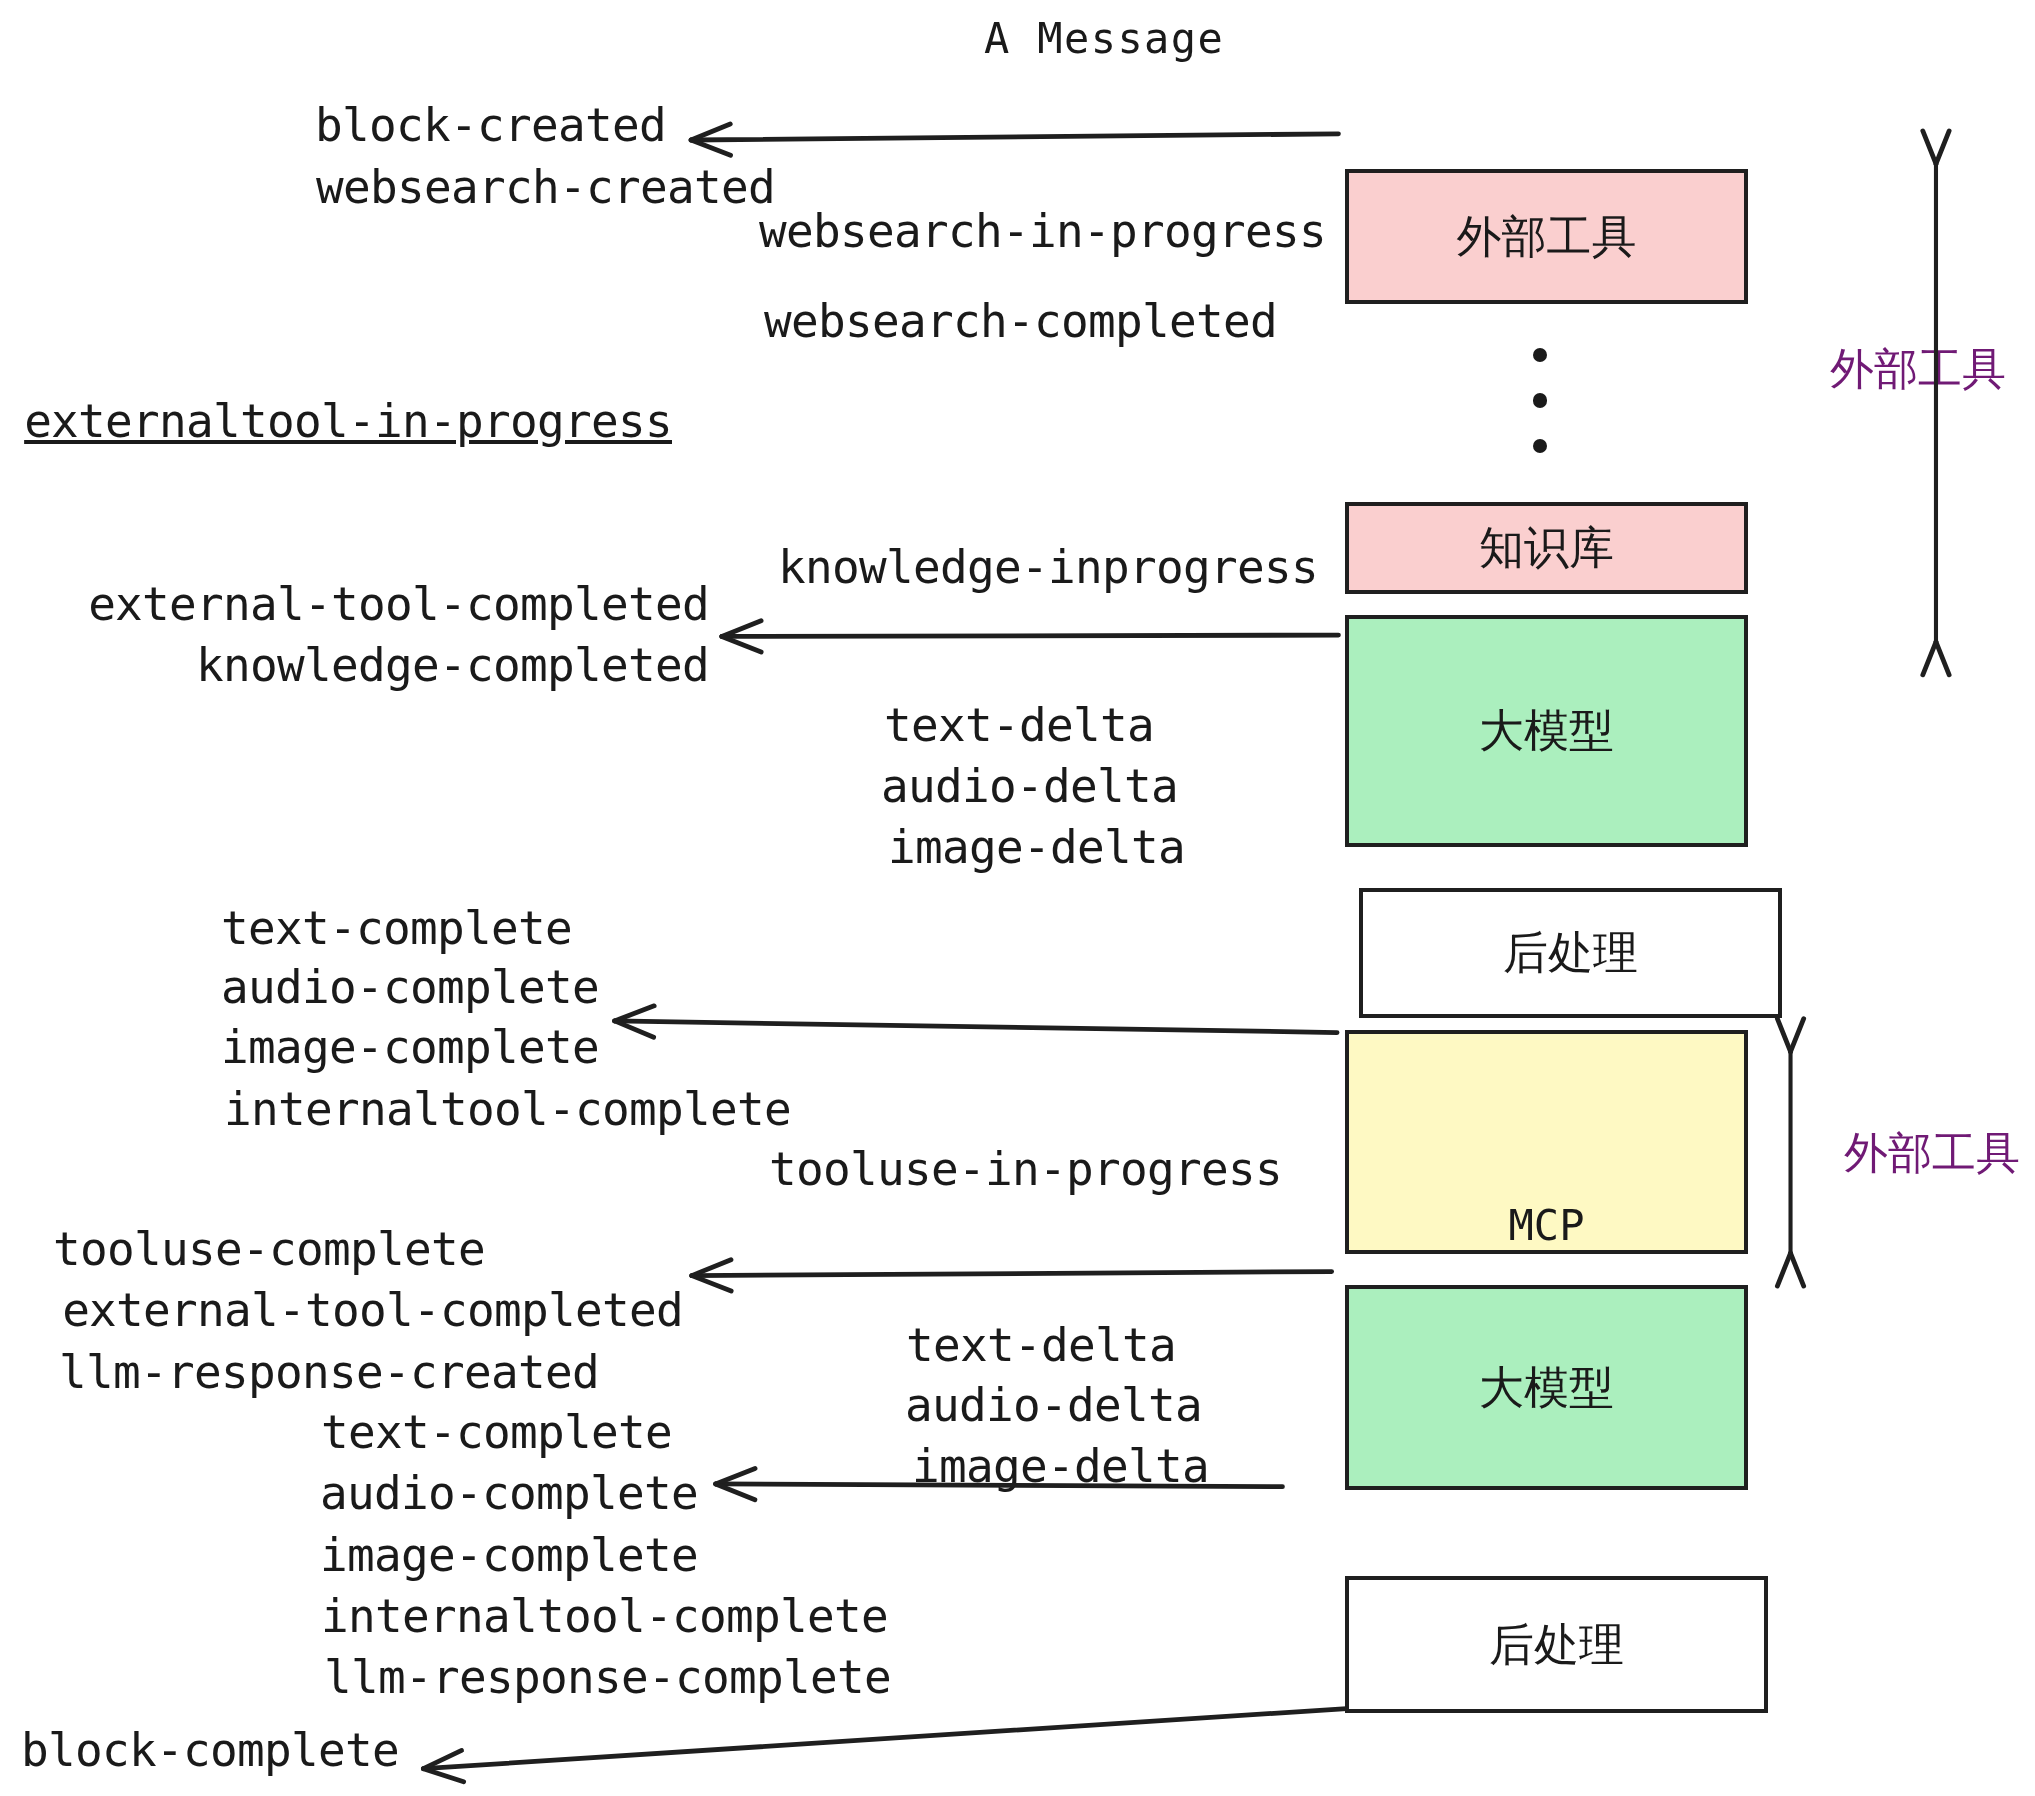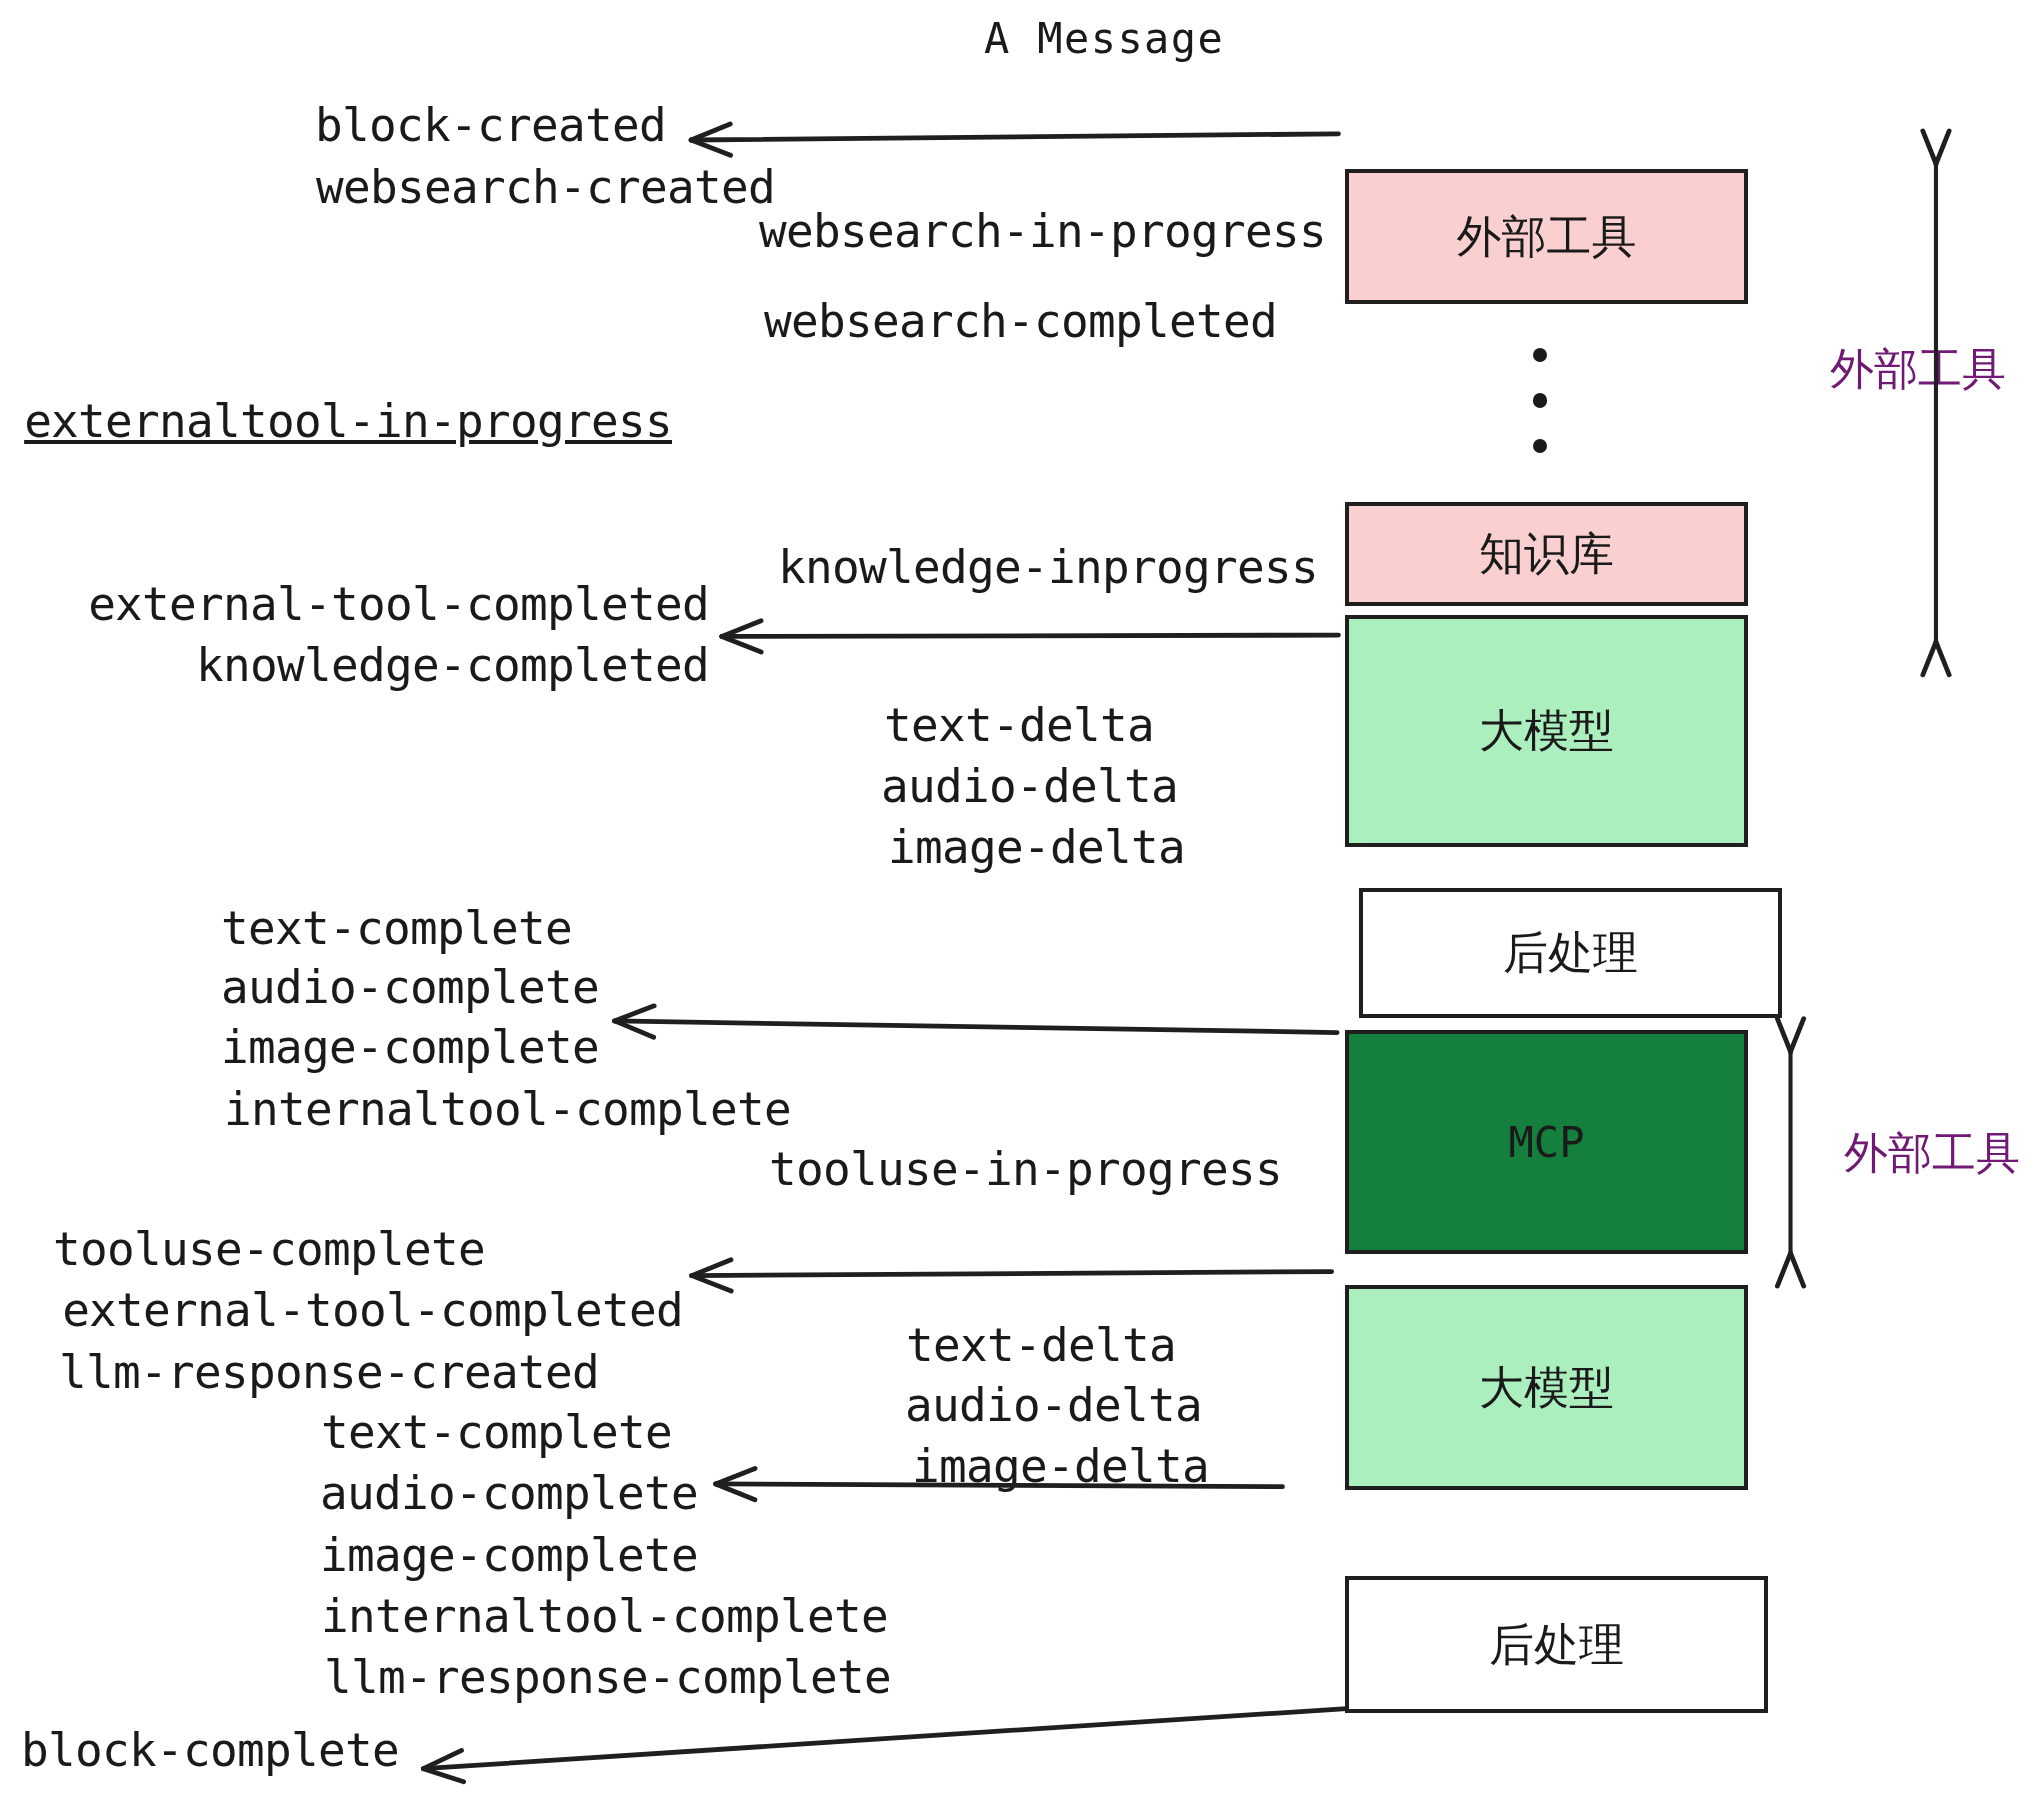--- a/index.html
+++ b/index.html
@@ -78,7 +78,7 @@
       <div class="box" style="left: 1345px; top: 169px; width: 403px; height: 135px; background: rgb(250, 207, 207); border-color: rgb(31, 31, 31);">
         <span>外部工具</span>
       </div>
-      <div class="box" style="left: 1345px; top: 502px; width: 403px; height: 104px; background: rgb(250, 207, 207); border-color: rgb(31, 31, 31);">
+      <div class="box" style="left: 1345px; top: 502px; width: 403px; height: 92px; background: rgb(250, 207, 207); border-color: rgb(31, 31, 31);">
         <span>知识库</span>
       </div>
       <div class="box" style="left: 1345px; top: 615px; width: 403px; height: 232px; background: rgb(171, 239, 190); border-color: rgb(31, 31, 31);">

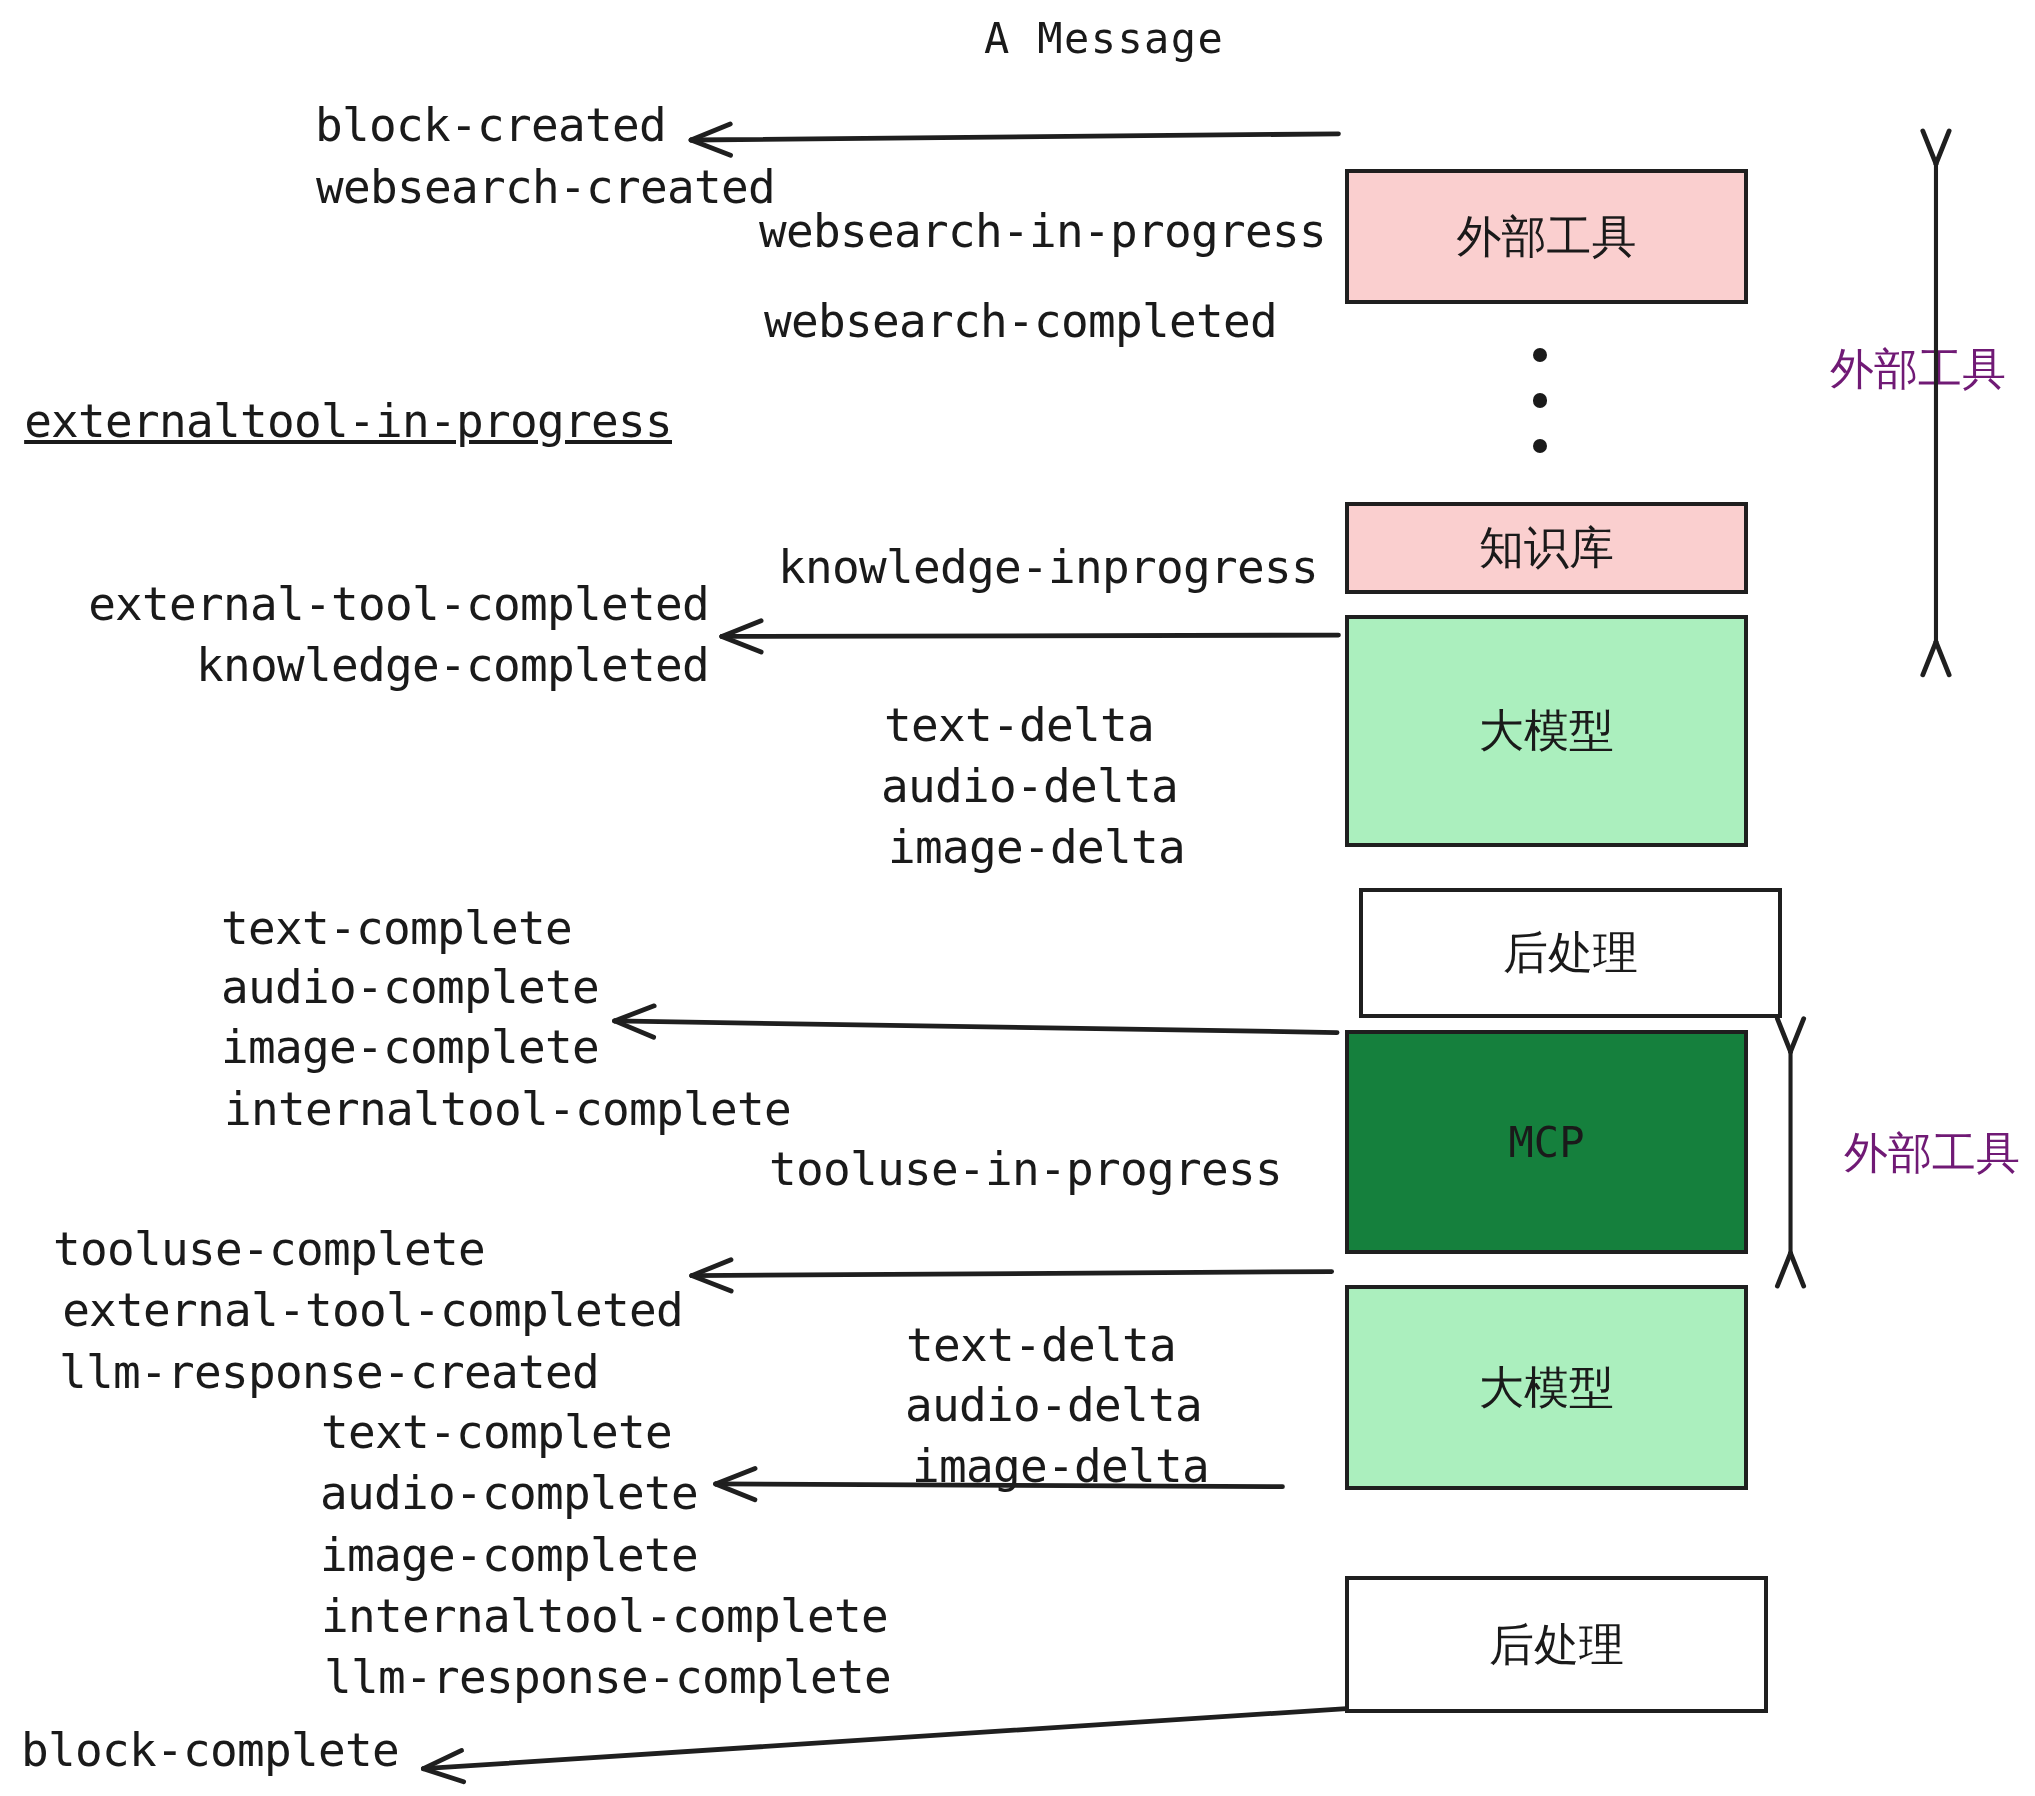--- a/index.html
+++ b/index.html
@@ -87,7 +87,7 @@
       <div class="box" style="left: 1359px; top: 888px; width: 423px; height: 130px; background: rgb(255, 255, 255); border-color: rgb(31, 31, 31);">
         <span>后处理</span>
       </div>
-      <div class="box mono" style="left: 1345px; top: 1030px; width: 403px; height: 224px; background: #15803d; border-color: rgb(31, 31, 31);">
+      <div class="box mono" style="left: 1345px; top: 1030px; width: 403px; height: 224px; background: #fef9c3; border-color: rgb(31, 31, 31); align-items: flex-end;">
         <span>MCP</span>
       </div>
       <div class="box" style="left: 1345px; top: 1285px; width: 403px; height: 205px; background: rgb(171, 239, 190); border-color: rgb(31, 31, 31);">

